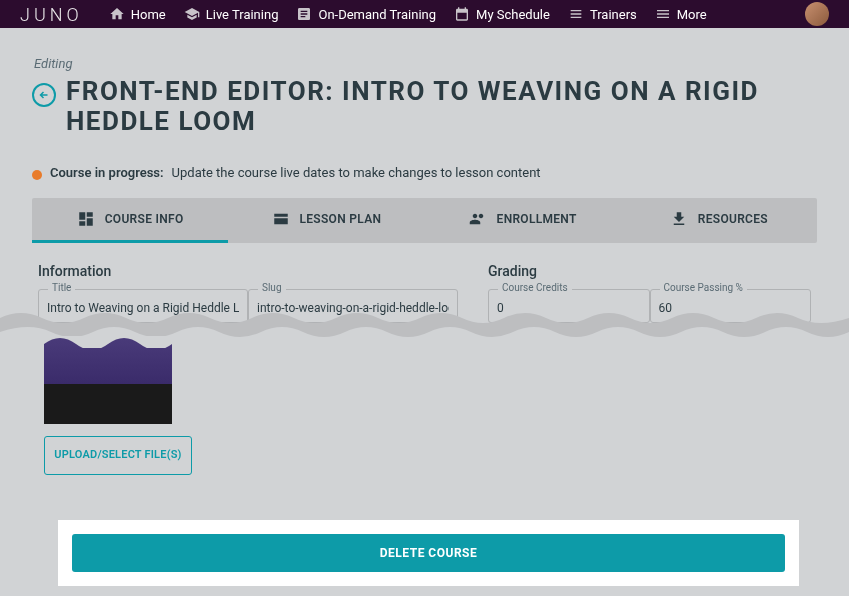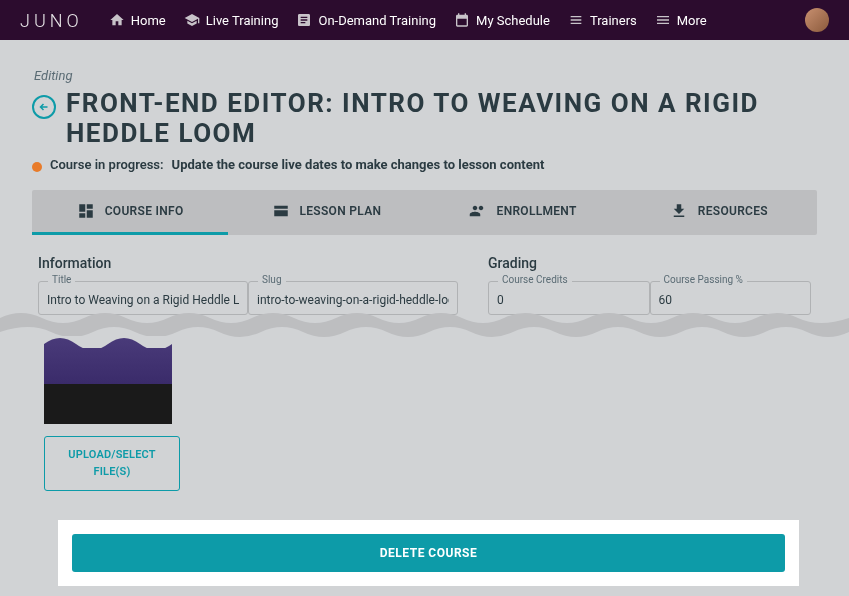--- a/index.html
+++ b/index.html
@@ -17,7 +17,7 @@
 }
 .topnav {
   background: #2c0c2e;
-  height: 40px;
+  height: 28px;
   display: flex;
   align-items: center;
   padding: 4px 20px;

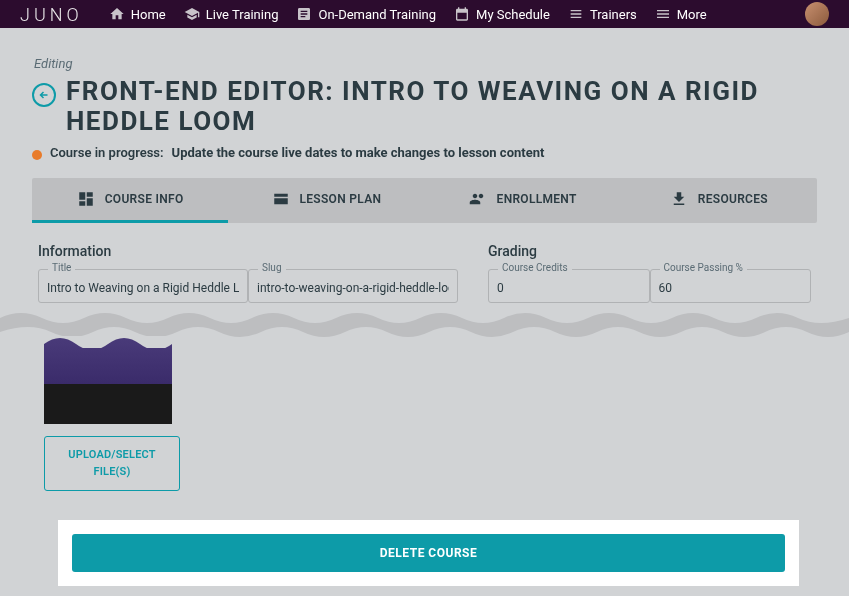--- a/index.html
+++ b/index.html
@@ -105,7 +105,8 @@
   font-weight: 600;
 }
 .status-msg {
-  font-weight: 700;
+  font-weight: 400;
+  margin-top: 20px;
 }
 .tabs {
   display: flex;

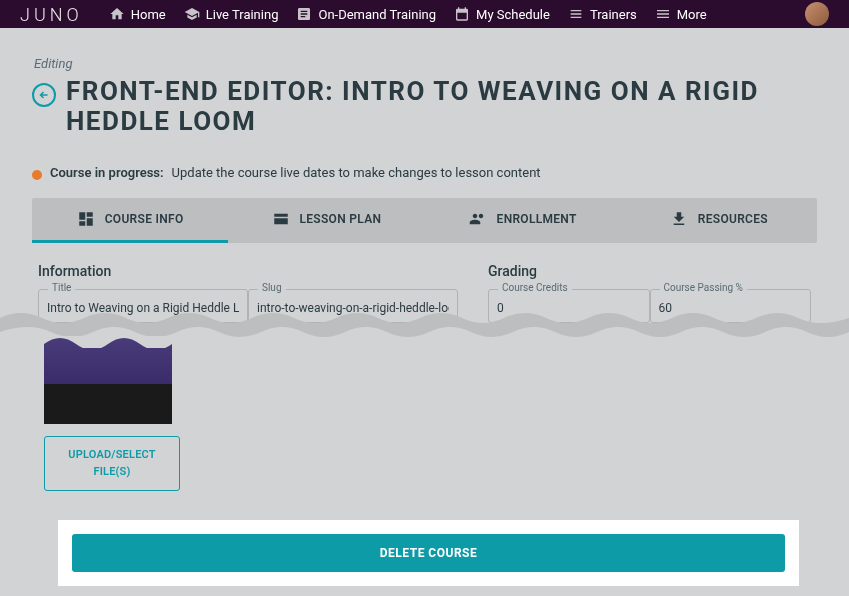--- a/index.html
+++ b/index.html
@@ -220,7 +220,7 @@
 .upload-btn {
   margin-top: 12px;
   margin-left: 12px;
-  width: 136px;
+  width: 148px;
   border: 1px solid #0d9ba8;
   color: #0d9ba8;
   background: transparent;

